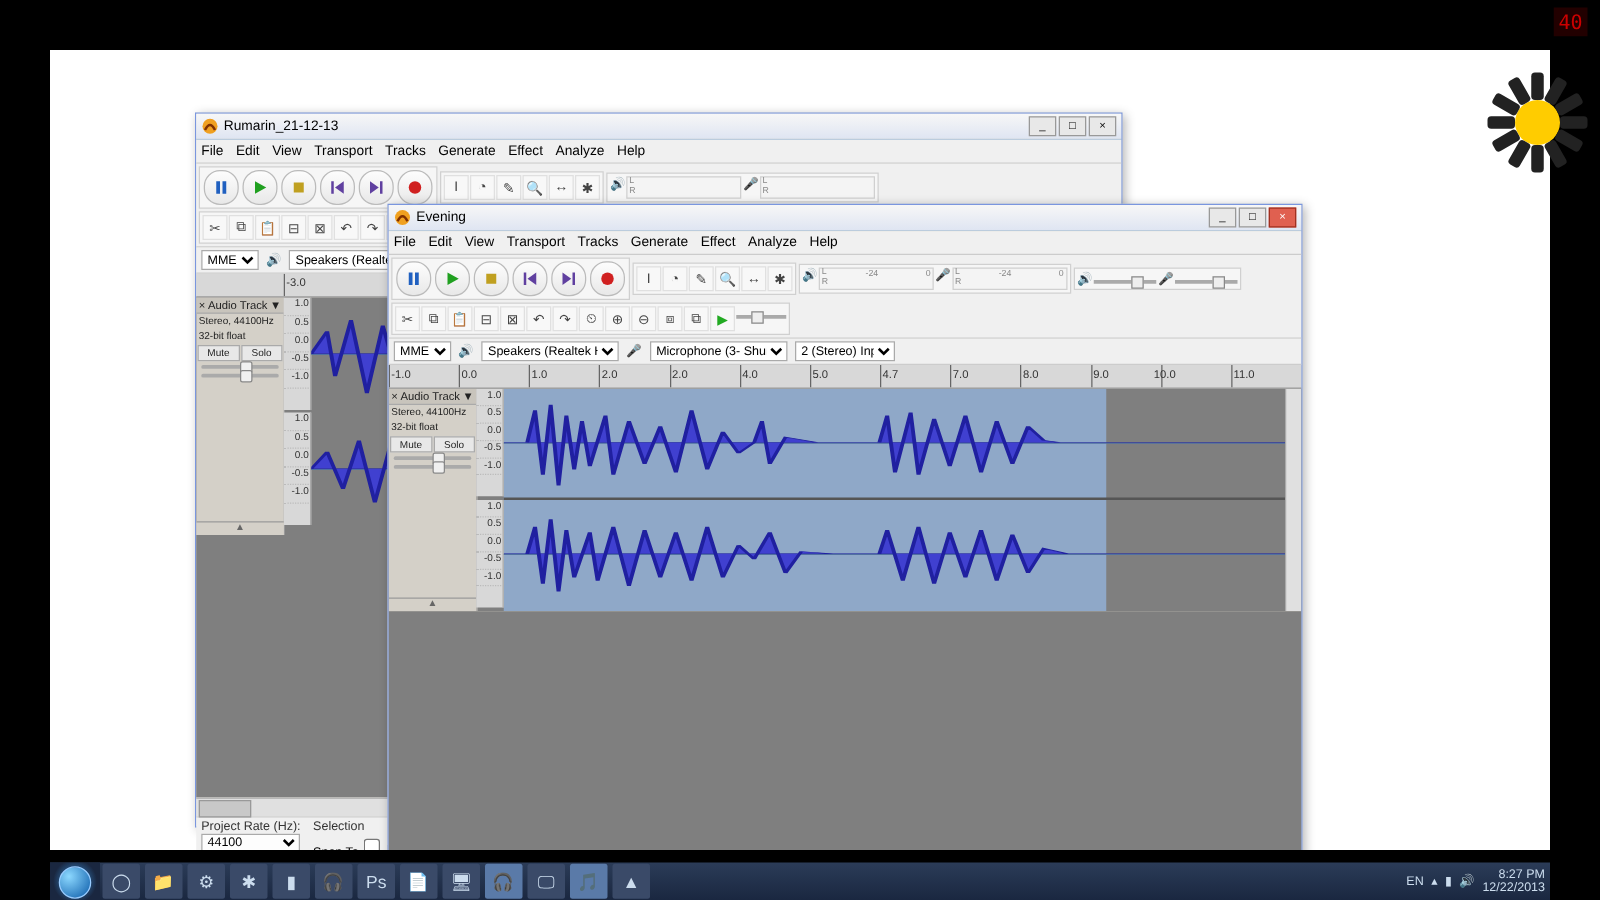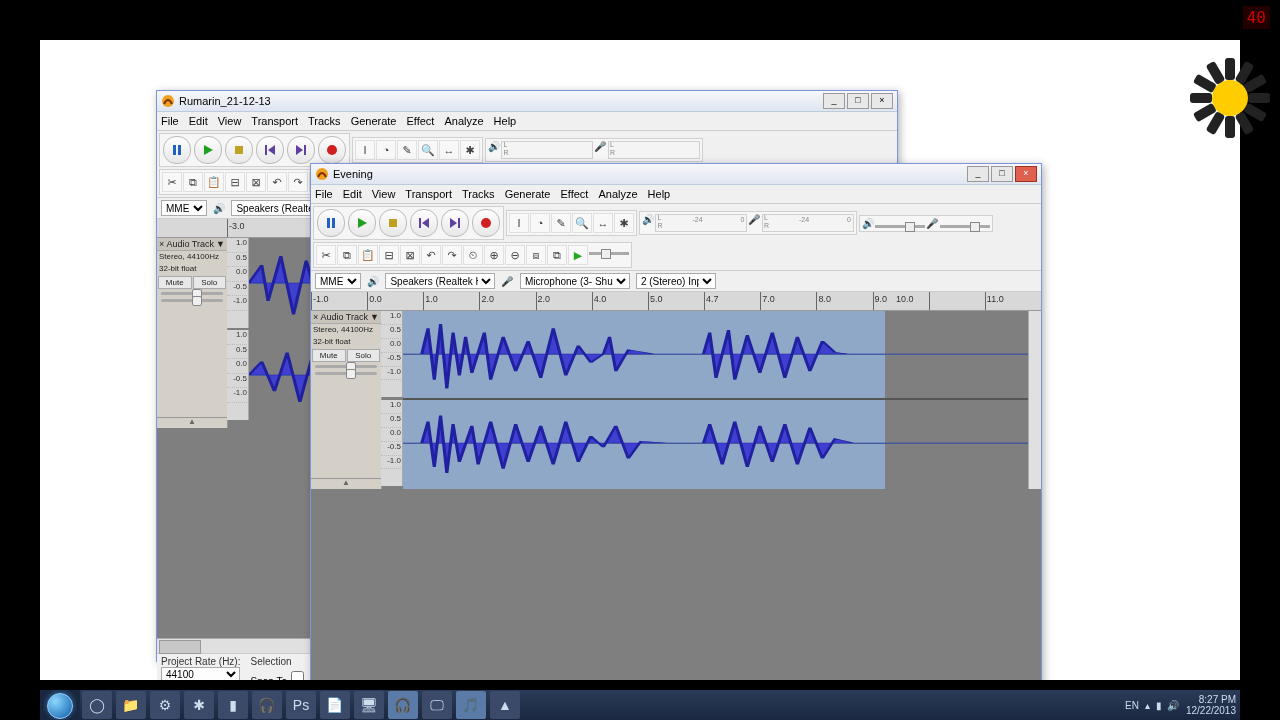--- a/index.html
+++ b/index.html
@@ -426,7 +426,7 @@
       <div class="rtick" style="left: 561.538px;"></div>
       <div class="rl" style="left: 563.538px;">9.0</div>
       <div class="rtick" style="left: 617.692px;"></div>
-      <div class="rl" style="left: 585px;">10.0</div>
+      <div class="rl" style="left: 612px;">10.0</div>
       <div class="rtick" style="left: 673.846px;"></div>
       <div class="rl" style="left: 675.846px;">11.0</div>
     </div>

